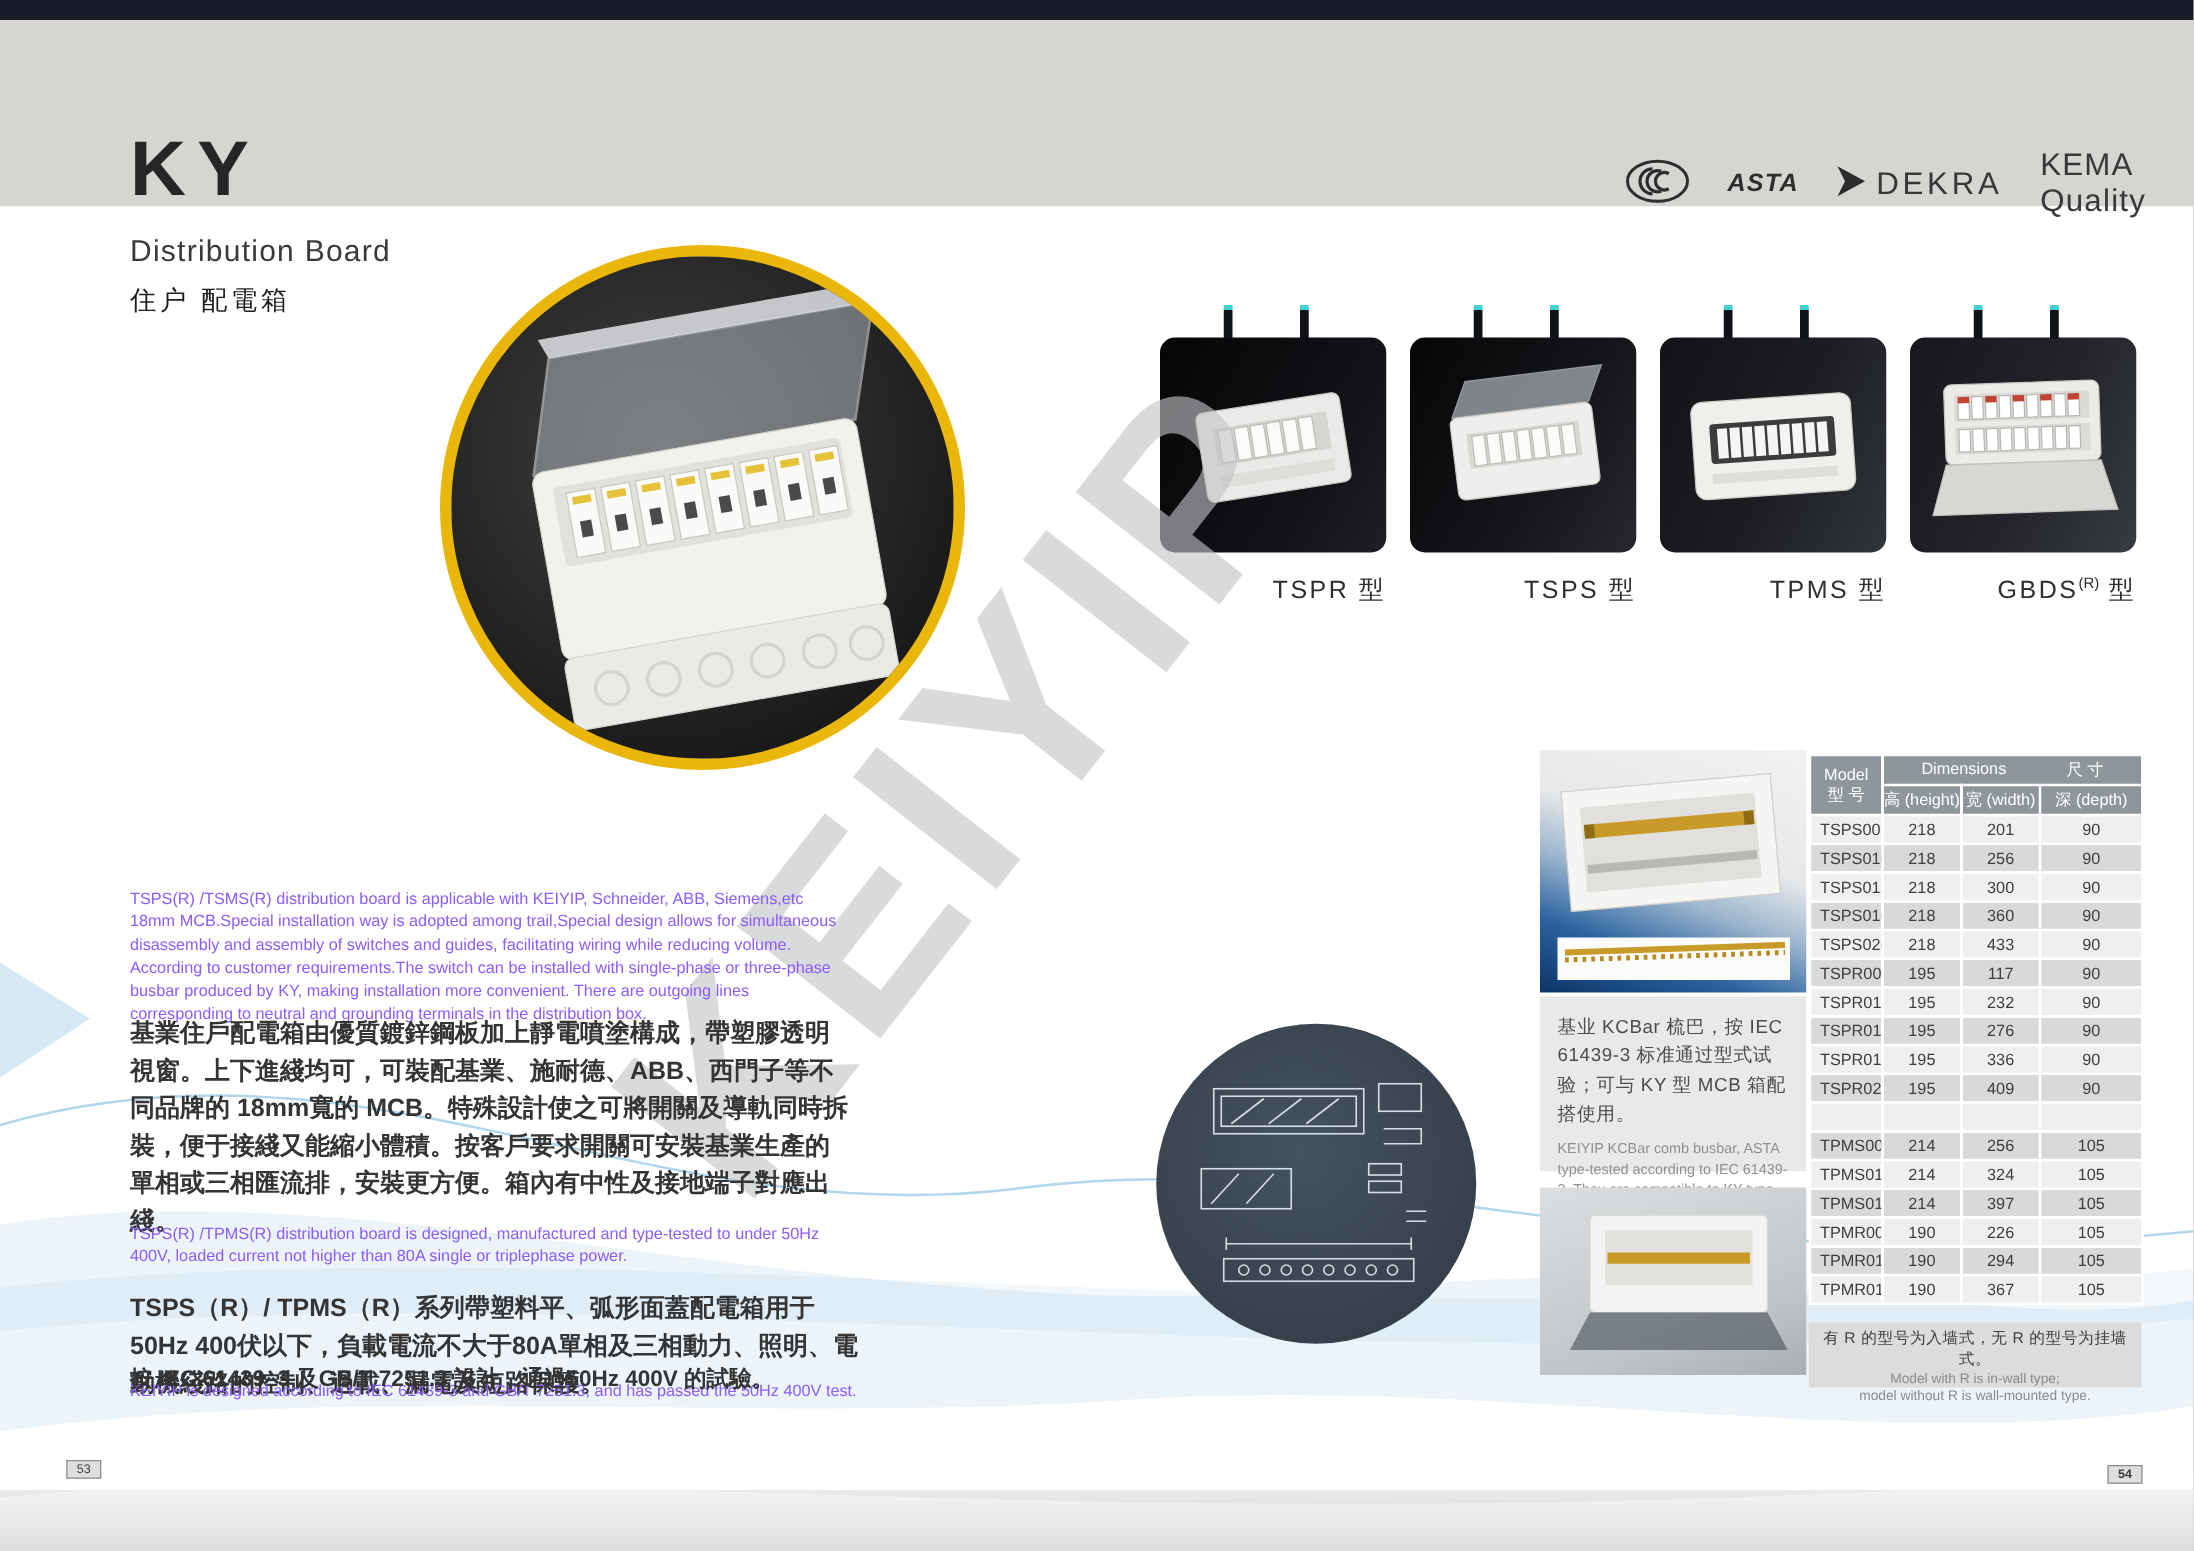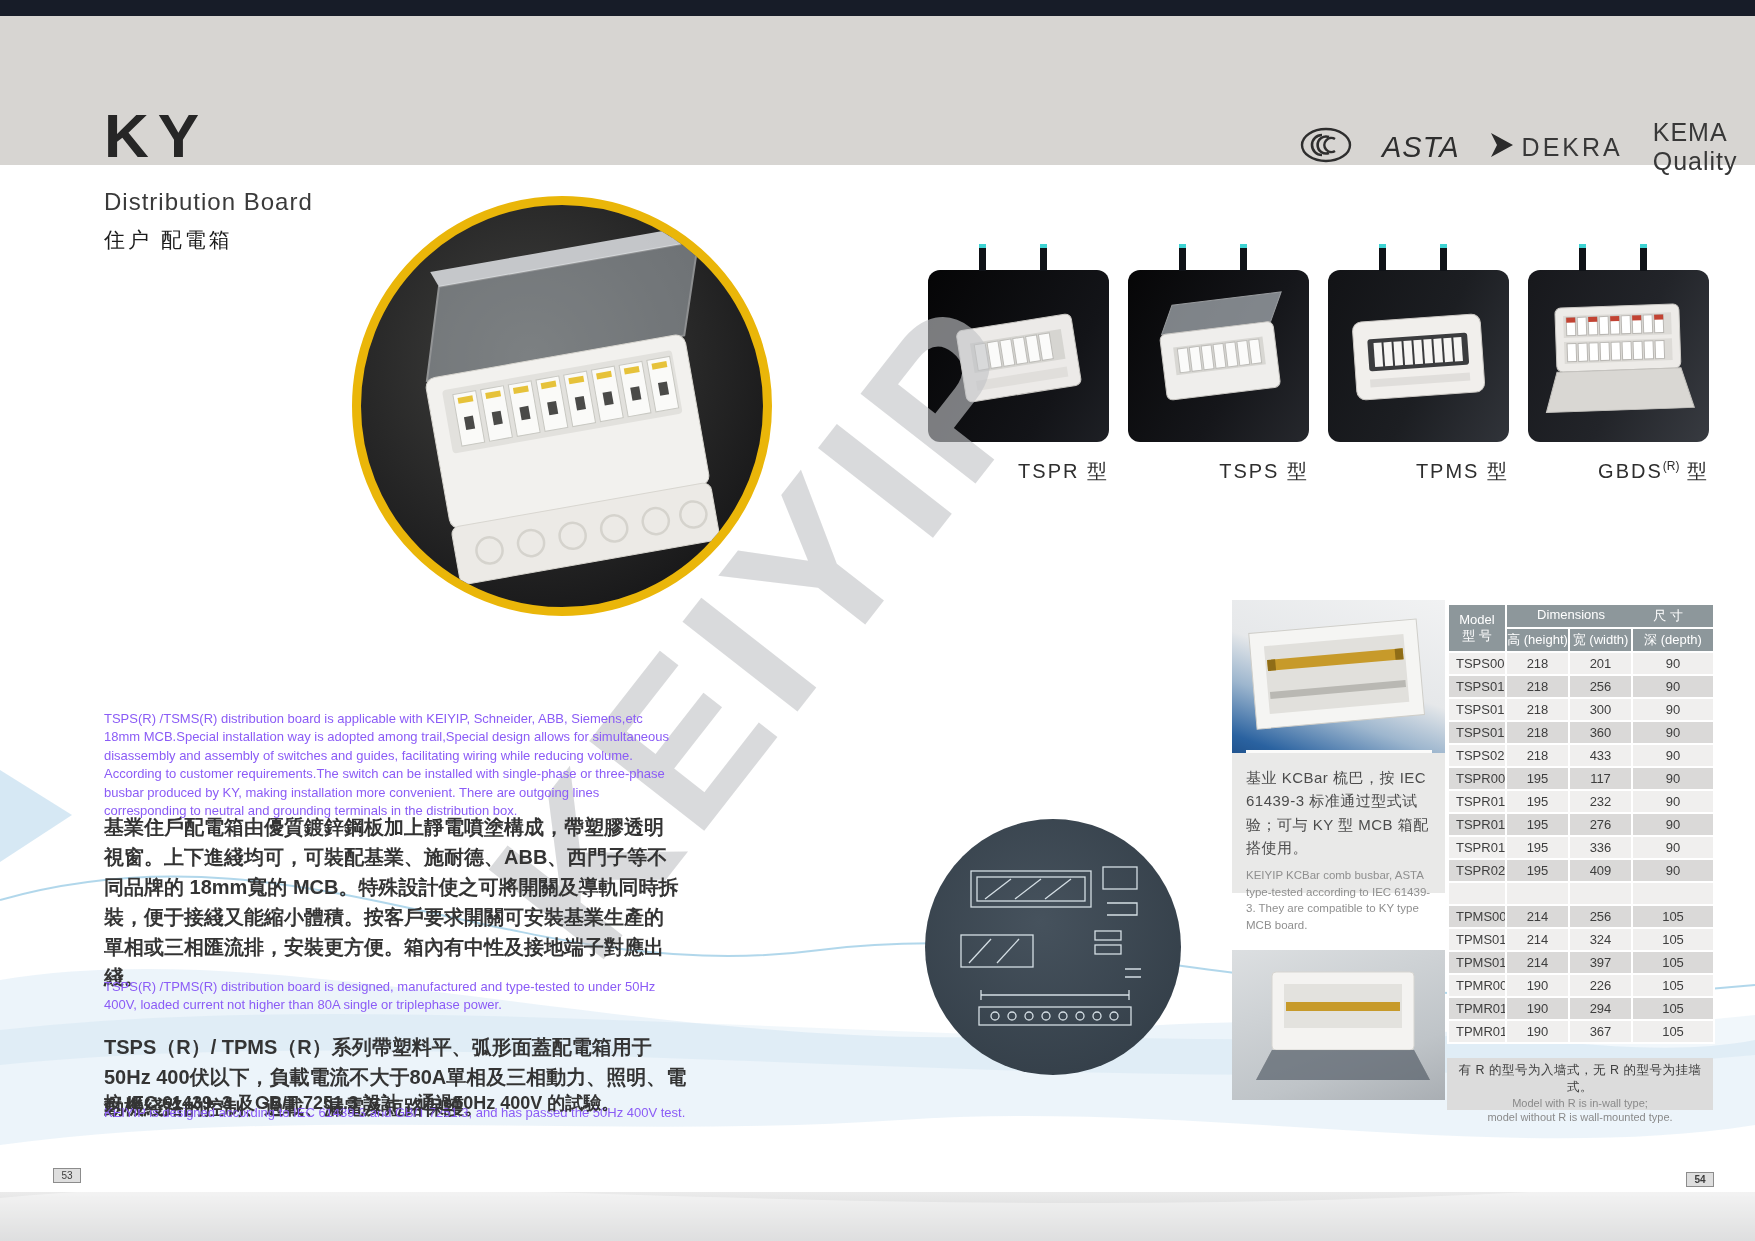--- a/index.html
+++ b/index.html
@@ -11,7 +11,7 @@
   .header-band { position:absolute; left:0; top:16px; width:1755px; height:149px; background:#d7d5d2; z-index:1; }
   .ky-logo { position:absolute; left:104px; top:100px; font-size:62px; font-weight:bold; letter-spacing:9px; color:#262626; z-index:2; }
   .certs { position:absolute; top:118px; left:1300px; display:flex; align-items:center; gap:30px; z-index:2; color:#2e2e2e; }
-  .certs .asta { font-size:29px; font-weight:normal; font-style:italic; letter-spacing:1px; }
+  .certs .asta { font-size:20px; font-weight:bold; font-style:italic; letter-spacing:1px; }
   .cert-dekra { display:flex; align-items:center; gap:8px; }
   .certs .dekra { font-size:25px; letter-spacing:3px; color:#383838; }
   .certs .kema { font-size:25px; letter-spacing:1px; color:#383838; }

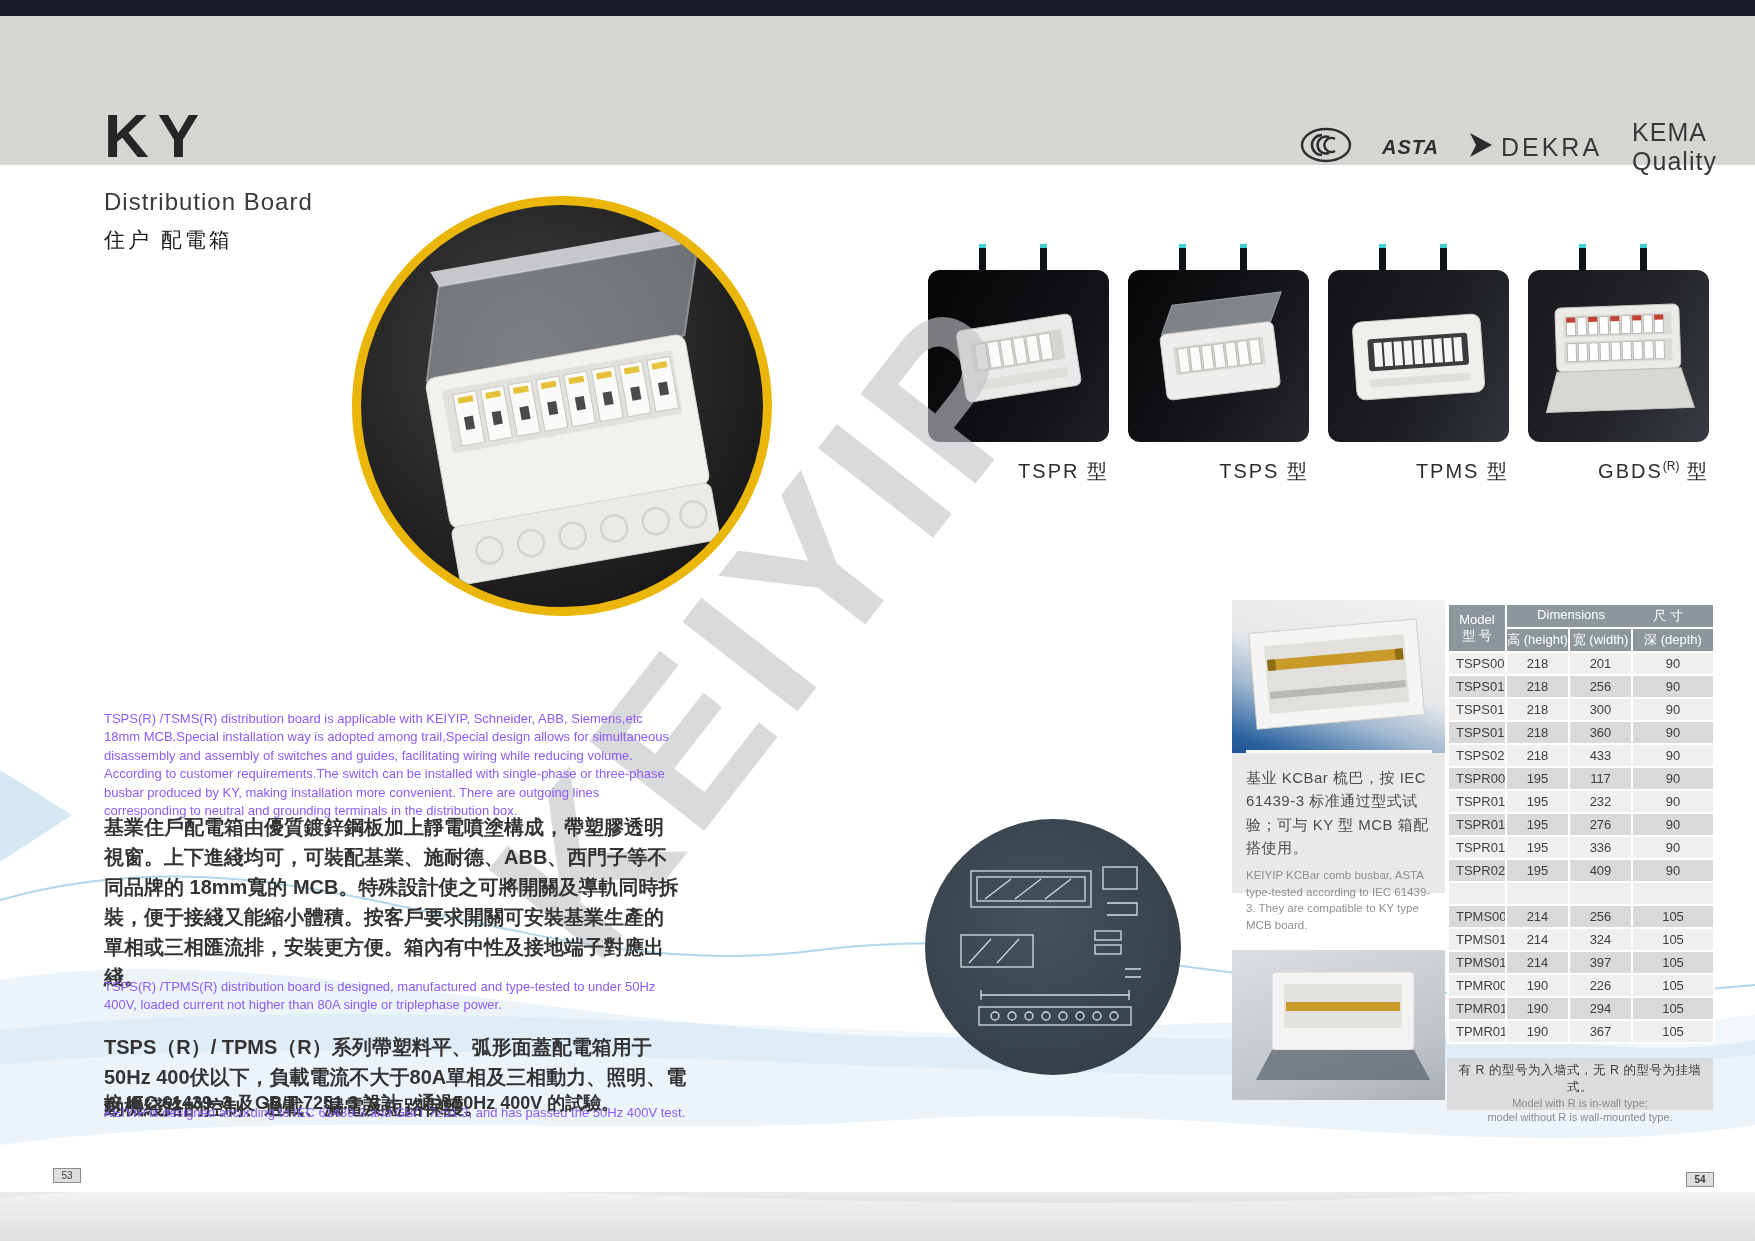--- a/index.html
+++ b/index.html
@@ -58,7 +58,7 @@
   
   .photo1 { position:absolute; left:1232px; top:600px; width:213px; height:194px; z-index:2;
     background:linear-gradient(200deg,#f1f2f3 0%,#e6e8ea 40%,#9db6ce 58%,#2a62a0 78%,#0c3468 100%); overflow:hidden; }
-  .kcbar-box { position:absolute; left:1232px; top:753px; width:213px; height:140px; background:#e9e9e8; z-index:2; padding:13px 14px; }
+  .kcbar-box { position:absolute; left:1232px; top:797px; width:213px; height:140px; background:#e9e9e8; z-index:2; padding:13px 14px; }
   .kcbar-cn { font-size:15px; line-height:1.55; color:#4c4c4c; letter-spacing:0.5px; }
   .kcbar-en { margin-top:8px; font-size:11.5px; line-height:1.45; color:#8f8f8f; }
   .photo2 { position:absolute; left:1232px; top:950px; width:213px; height:150px; z-index:2;

